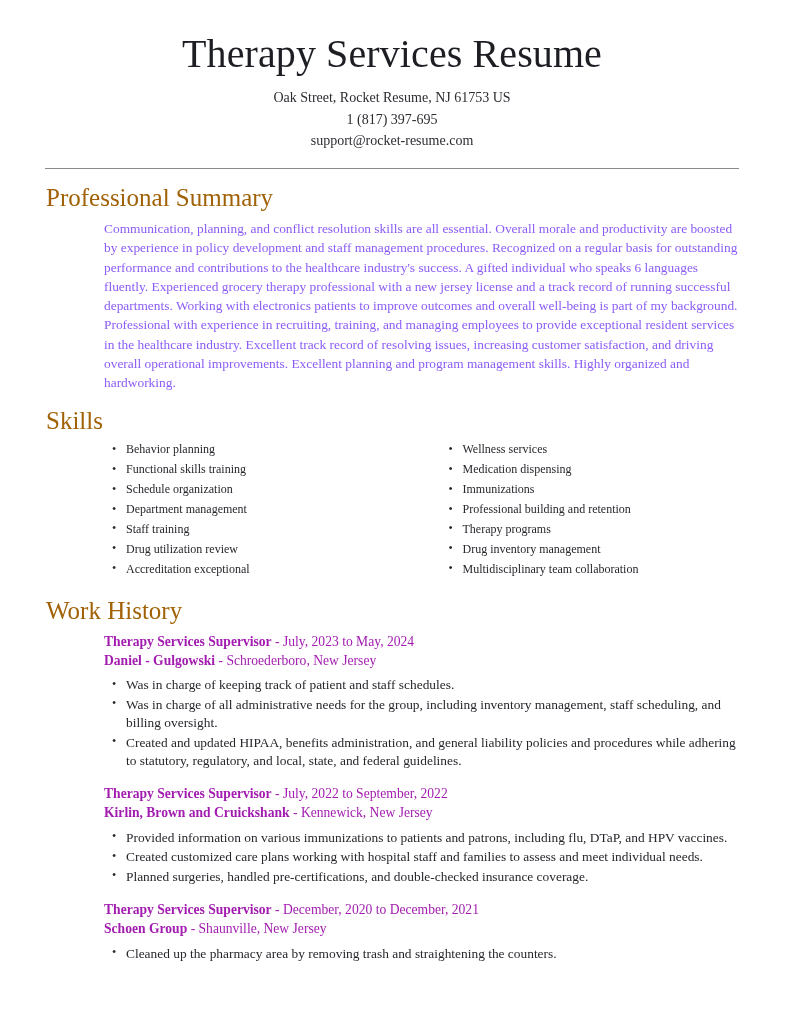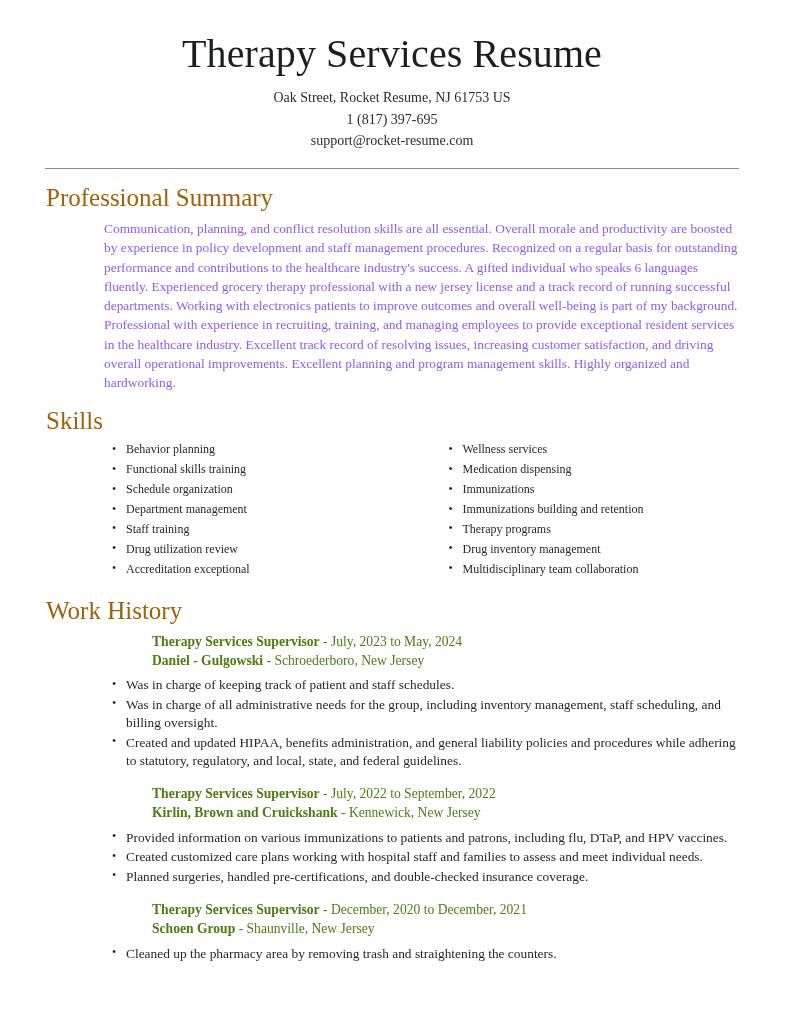--- a/index.html
+++ b/index.html
@@ -200,7 +200,7 @@
             <li>Wellness services</li>
             <li>Medication dispensing</li>
             <li>Immunizations</li>
-            <li>Immunizations building and retention</li>
+            <li>Professional building and retention</li>
             <li>Therapy programs</li>
             <li>Drug inventory management</li>
             <li>Multidisciplinary team collaboration</li>

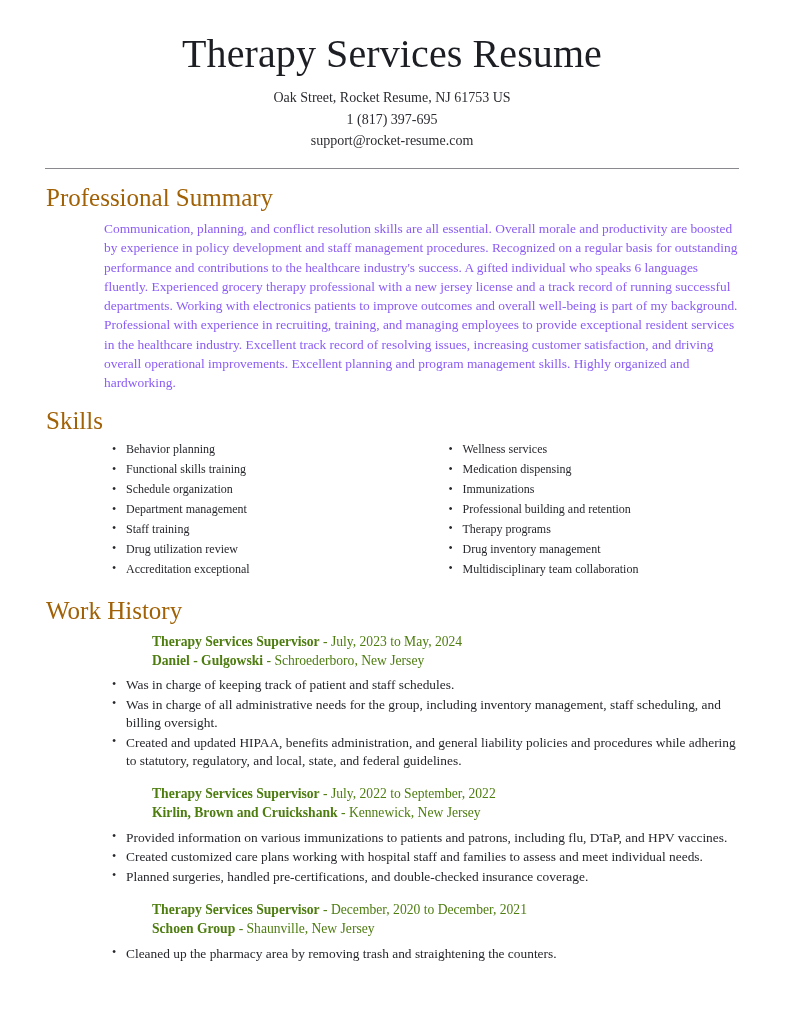--- a/index.html
+++ b/index.html
@@ -128,8 +128,7 @@
   .job-line {
     font-size: 13.6px;
     line-height: 1.42;
-    color: #4d7c0f;
-    margin-left: 48px;
+    color: #a21caf;
   }
   .job-line .strong {
     font-weight: 700;

